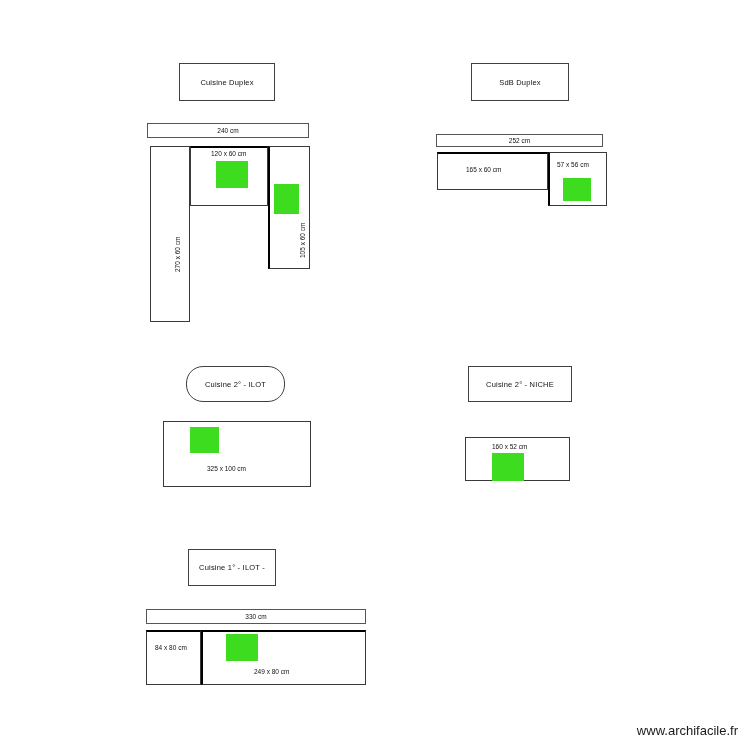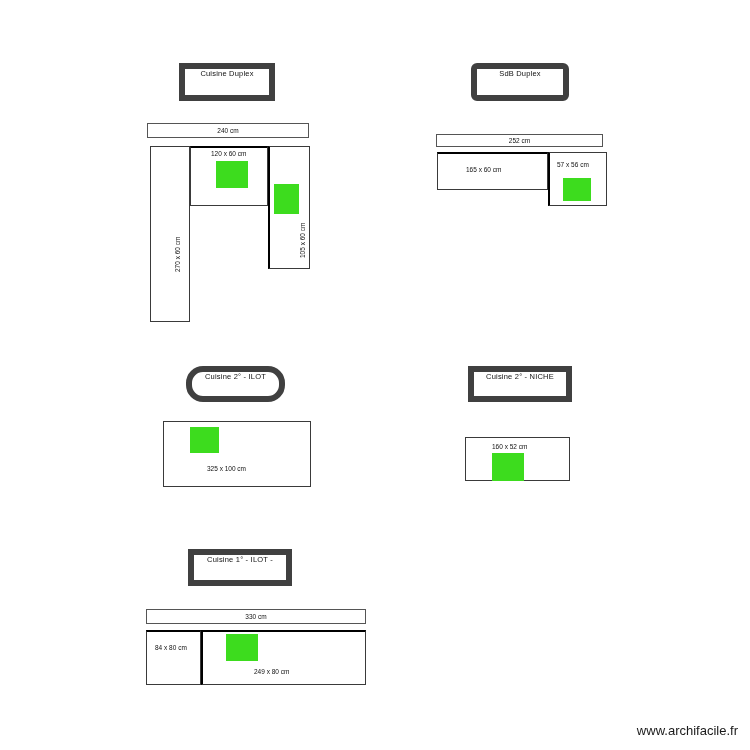--- a/index.html
+++ b/index.html
@@ -29,8 +29,9 @@
     position: absolute;
     box-sizing: border-box;
     background: #ffffff;
-    border: 6px solid #404040;
+    border: 1px solid #404040;
     display: flex;
+    align-items: center;
     justify-content: center;
     font-size: 7.5px;
     letter-spacing: 0.2px;

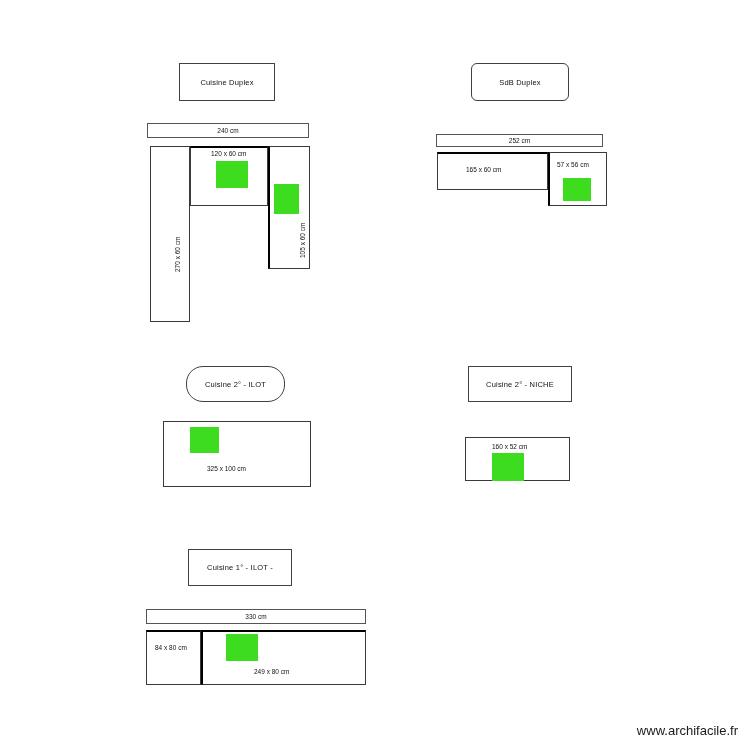--- a/index.html
+++ b/index.html
@@ -122,7 +122,7 @@
   <div class="lbl rot" style="left:300px; top:258px;">105 x 60 cm</div>
   <div class="green" style="left:274px; top:184px; width:25px; height:30px;"></div>
 
-  <div class="title-card" style="left:471px; top:63px; width:98px; height:38px;border-radius:6px;">
+  <div class="title-card" style="left:471px; top:63px; width:98px; height:38px;">
     <span>SdB Duplex</span>
   </div>
 

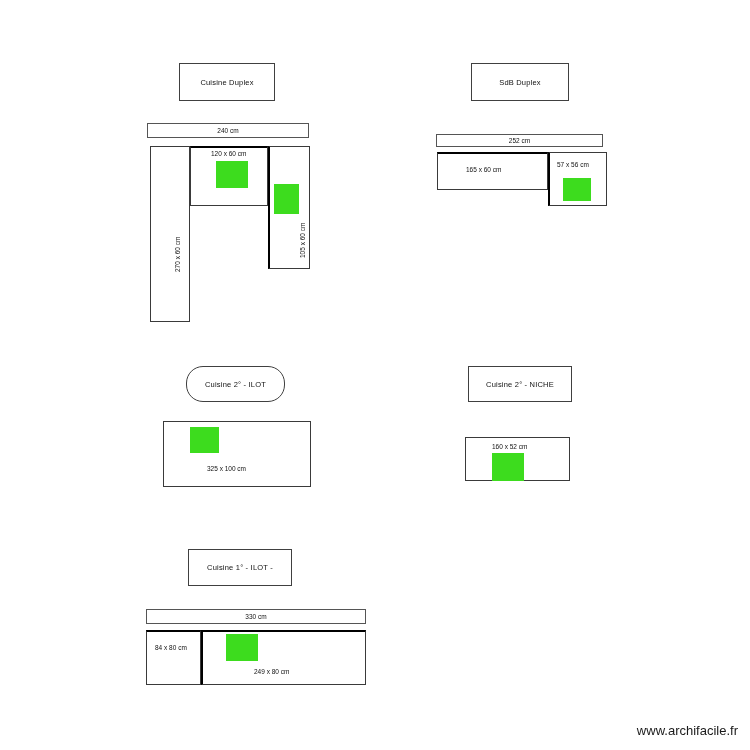--- a/index.html
+++ b/index.html
@@ -153,7 +153,7 @@
   <div class="lbl center" style="left:492px; top:444px;">160 x 52 cm</div>
   <div class="green" style="left:492px; top:453px; width:32px; height:28px;"></div>
 
-  <div class="title-card" style="left:188px; top:549px; width:104px; height:37px;">
+  <div class="title-card" style="left:188px; top:549px; width:88px; height:37px;">
     <span>Cuisine 1° - ILOT -</span>
   </div>
 

